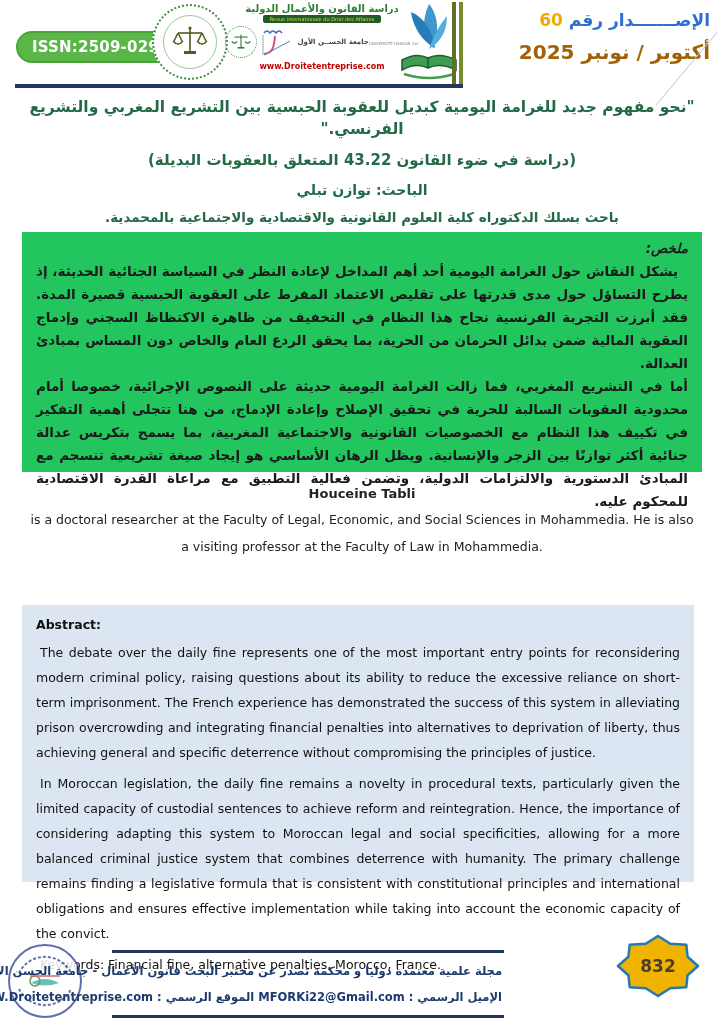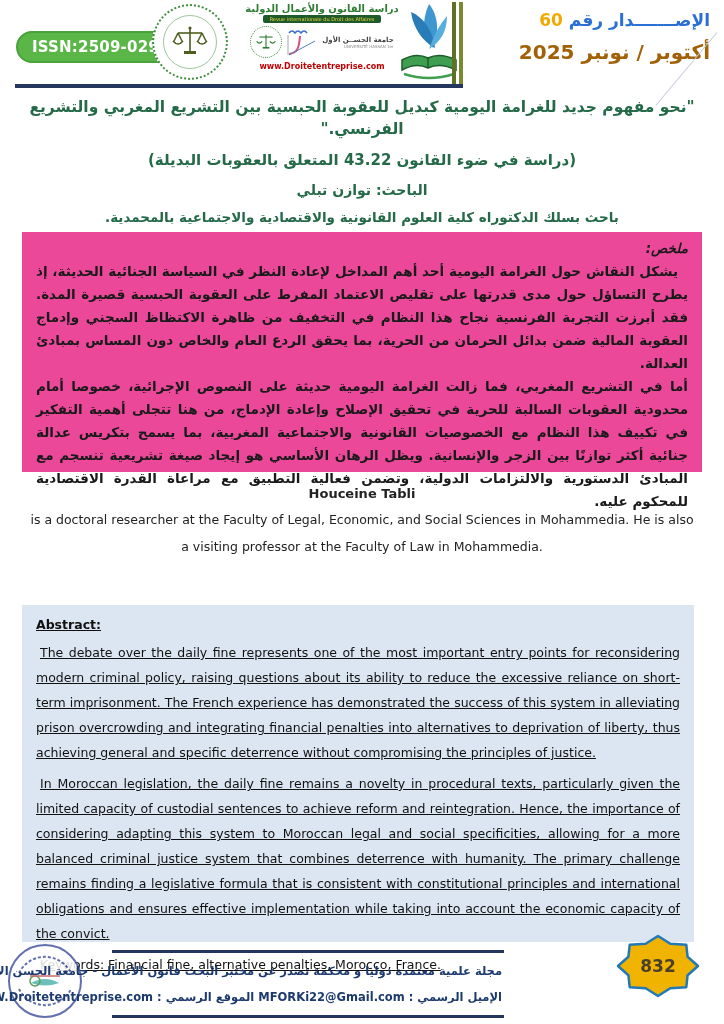--- a/index.html
+++ b/index.html
@@ -29,7 +29,7 @@
     white-space:nowrap;overflow:hidden;border-radius:2px;}
   .jl-row{display:flex;align-items:center;gap:3px;margin-top:3px;}
   .jl-mini-circle{width:30px;height:30px;border-radius:50%;border:1.5px dotted #3f8d3f;display:flex;align-items:center;justify-content:center;}
-  .jl-univ{display:flex;flex-direction:column;align-items:flex-end;}
+  .jl-univ{display:flex;flex-direction:row;align-items:flex-end;}
   .jl-univ-ar{font-size:7px;color:#444;font-weight:bold;white-space:nowrap;}
   .jl-univ-fr{font-size:4px;color:#888;white-space:nowrap;}
   .jl-site{color:#c00000;font-weight:bold;font-size:8px;margin-top:4px;white-space:nowrap;}

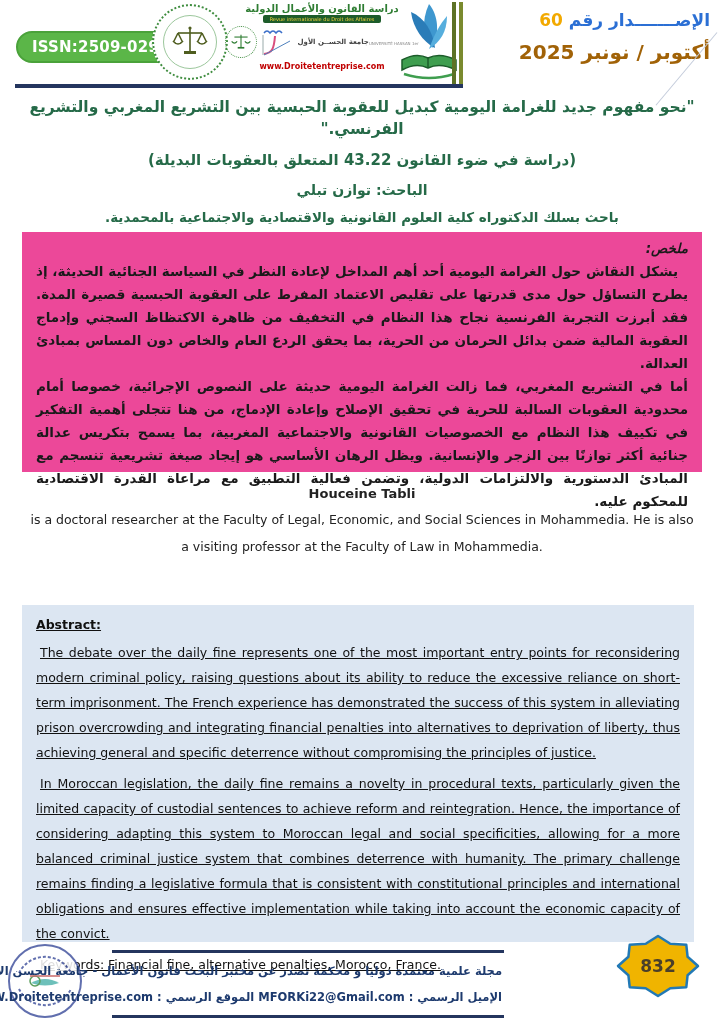--- a/index.html
+++ b/index.html
@@ -51,7 +51,7 @@
   .t-aff{font-size:13.5px;font-weight:600;line-height:19px;margin-bottom:7px;}
   
   .ar-abstract{
-    position:absolute;top:232px;left:22px;right:22px;height:240px;background:#ec4899;
+    position:absolute;top:232px;left:22px;right:22px;height:240px;background:#22c55e;
     direction:rtl;box-sizing:border-box;padding:5px 14px;color:#1a1a1a;
     font-size:13.5px;font-weight:600;line-height:23px;
   }

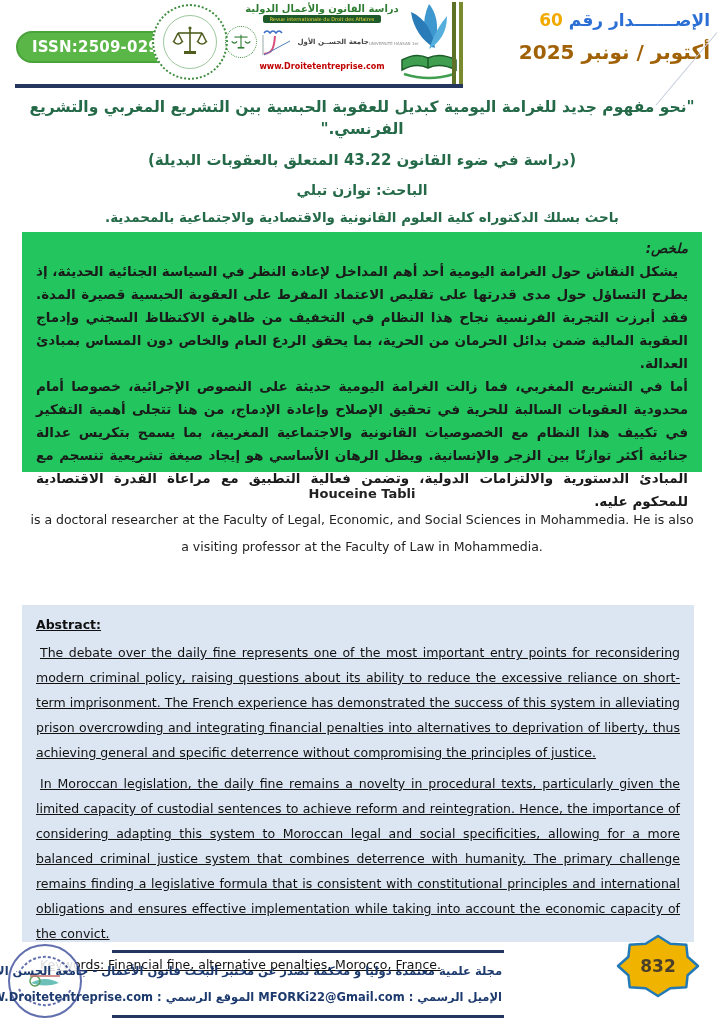--- a/index.html
+++ b/index.html
@@ -65,8 +65,8 @@
   .en-bio{font-size:12.5px;line-height:27px;}
   
   .en-abstract{
-    position:absolute;top:605px;left:22px;right:30px;height:337px;background:#dce6f2;
-    box-sizing:border-box;padding:7px 14px;color:#111111;font-size:12.5px;line-height:25px;text-decoration:underline;
+    position:absolute;top:605px;left:22px;right:30px;height:277px;background:#dce6f2;
+    box-sizing:border-box;padding:7px 14px;color:#111111;font-size:12.5px;line-height:25px;
   }
   .en-abstract .heading{font-weight:bold;display:block;margin-bottom:3px;}
   .en-abstract p{margin:0 0 6px 0;text-align:justify;text-indent:4px;}

